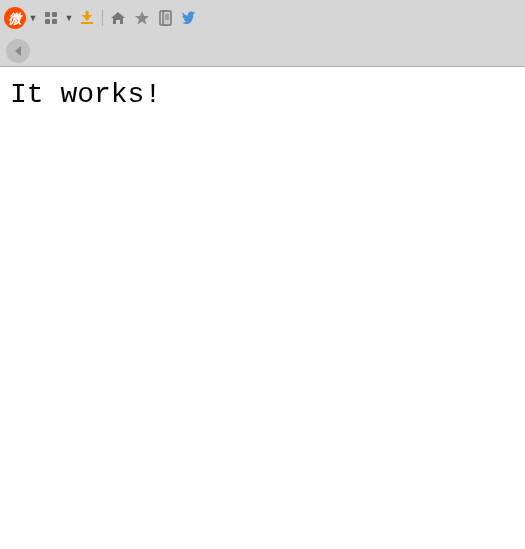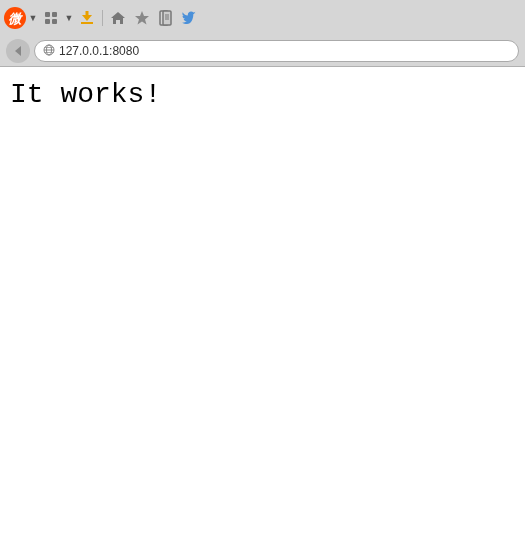--- a/index.html
+++ b/index.html
@@ -214,18 +214,6 @@
       </svg>
     </div>
 
-    <div class="address-bar">
-      <span class="globe-icon">
-        <svg width="12" height="12" viewBox="0 0 12 12">
-          <circle cx="6" cy="6" r="5" fill="none" stroke="#888" stroke-width="1"></circle>
-          <ellipse cx="6" cy="6" rx="2.5" ry="5" fill="none" stroke="#888" stroke-width="1"></ellipse>
-          <line x1="1" y1="6" x2="11" y2="6" stroke="#888" stroke-width="1"></line>
-          <line x1="1.5" y1="3.5" x2="10.5" y2="3.5" stroke="#888" stroke-width="0.7"></line>
-          <line x1="1.5" y1="8.5" x2="10.5" y2="8.5" stroke="#888" stroke-width="0.7"></line>
-        </svg>
-      </span>
-      <span class="address-text">127.0.0.1:8080</span>
-    </div>
 
   </div>
 

